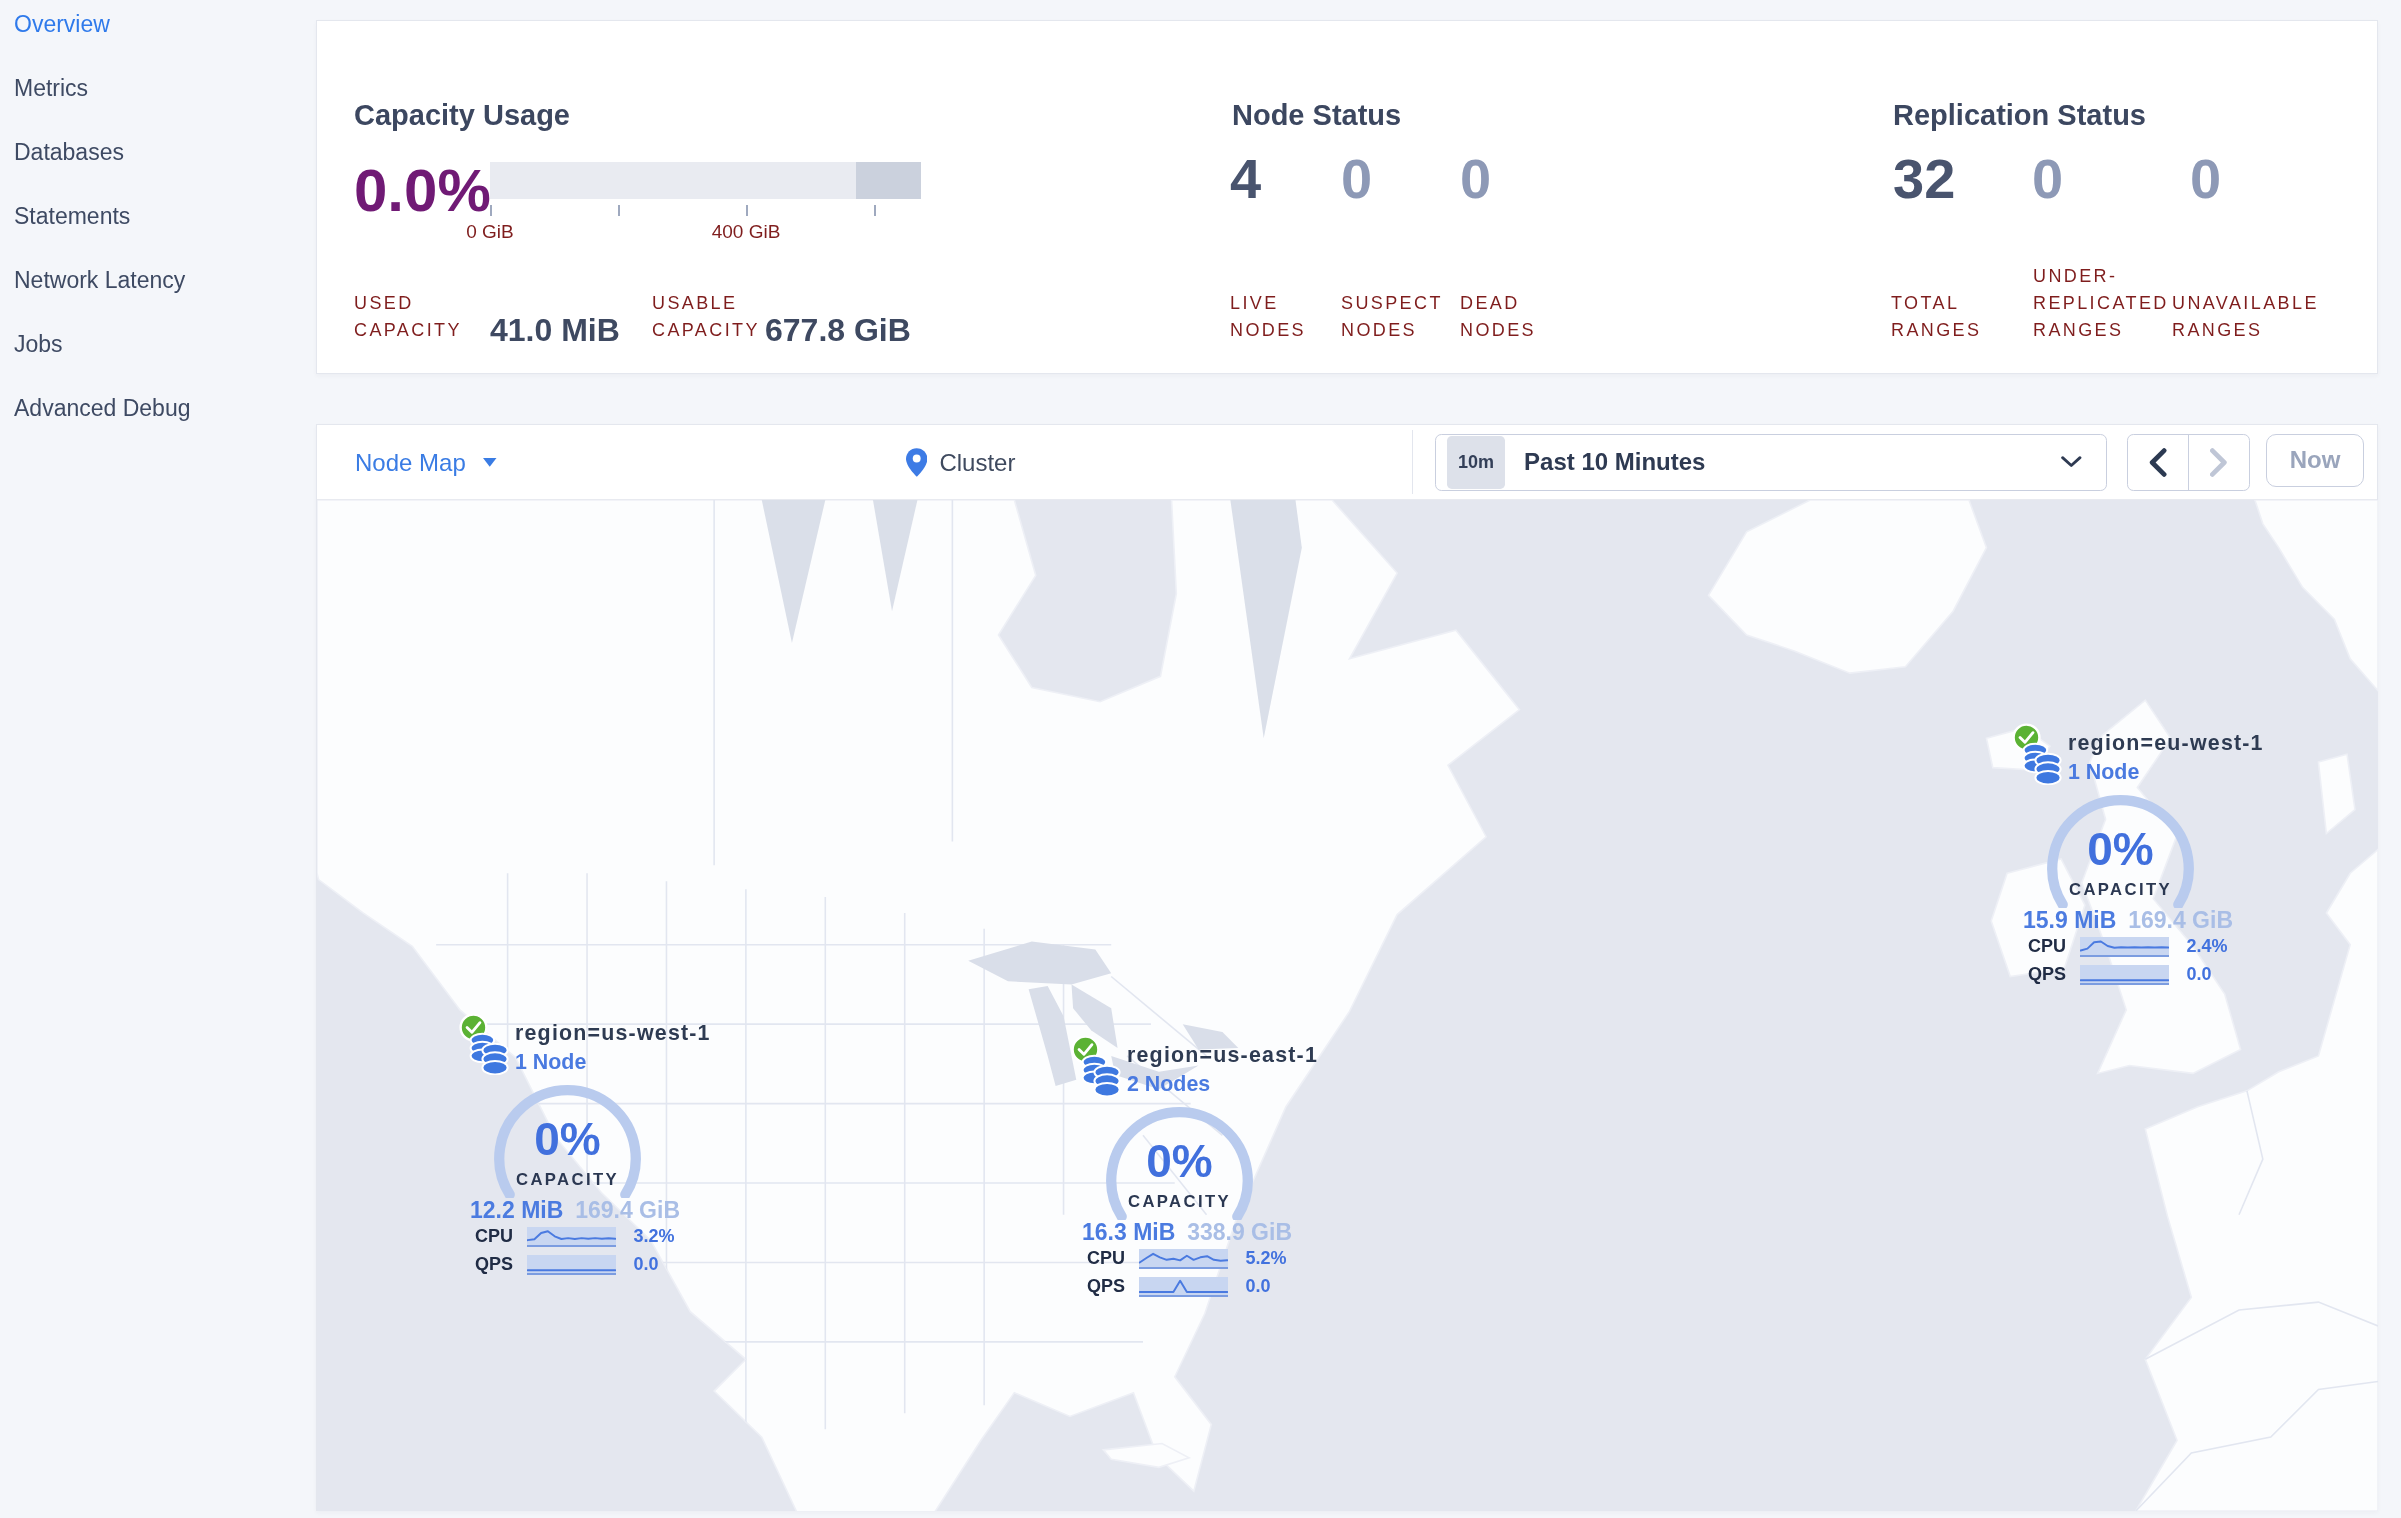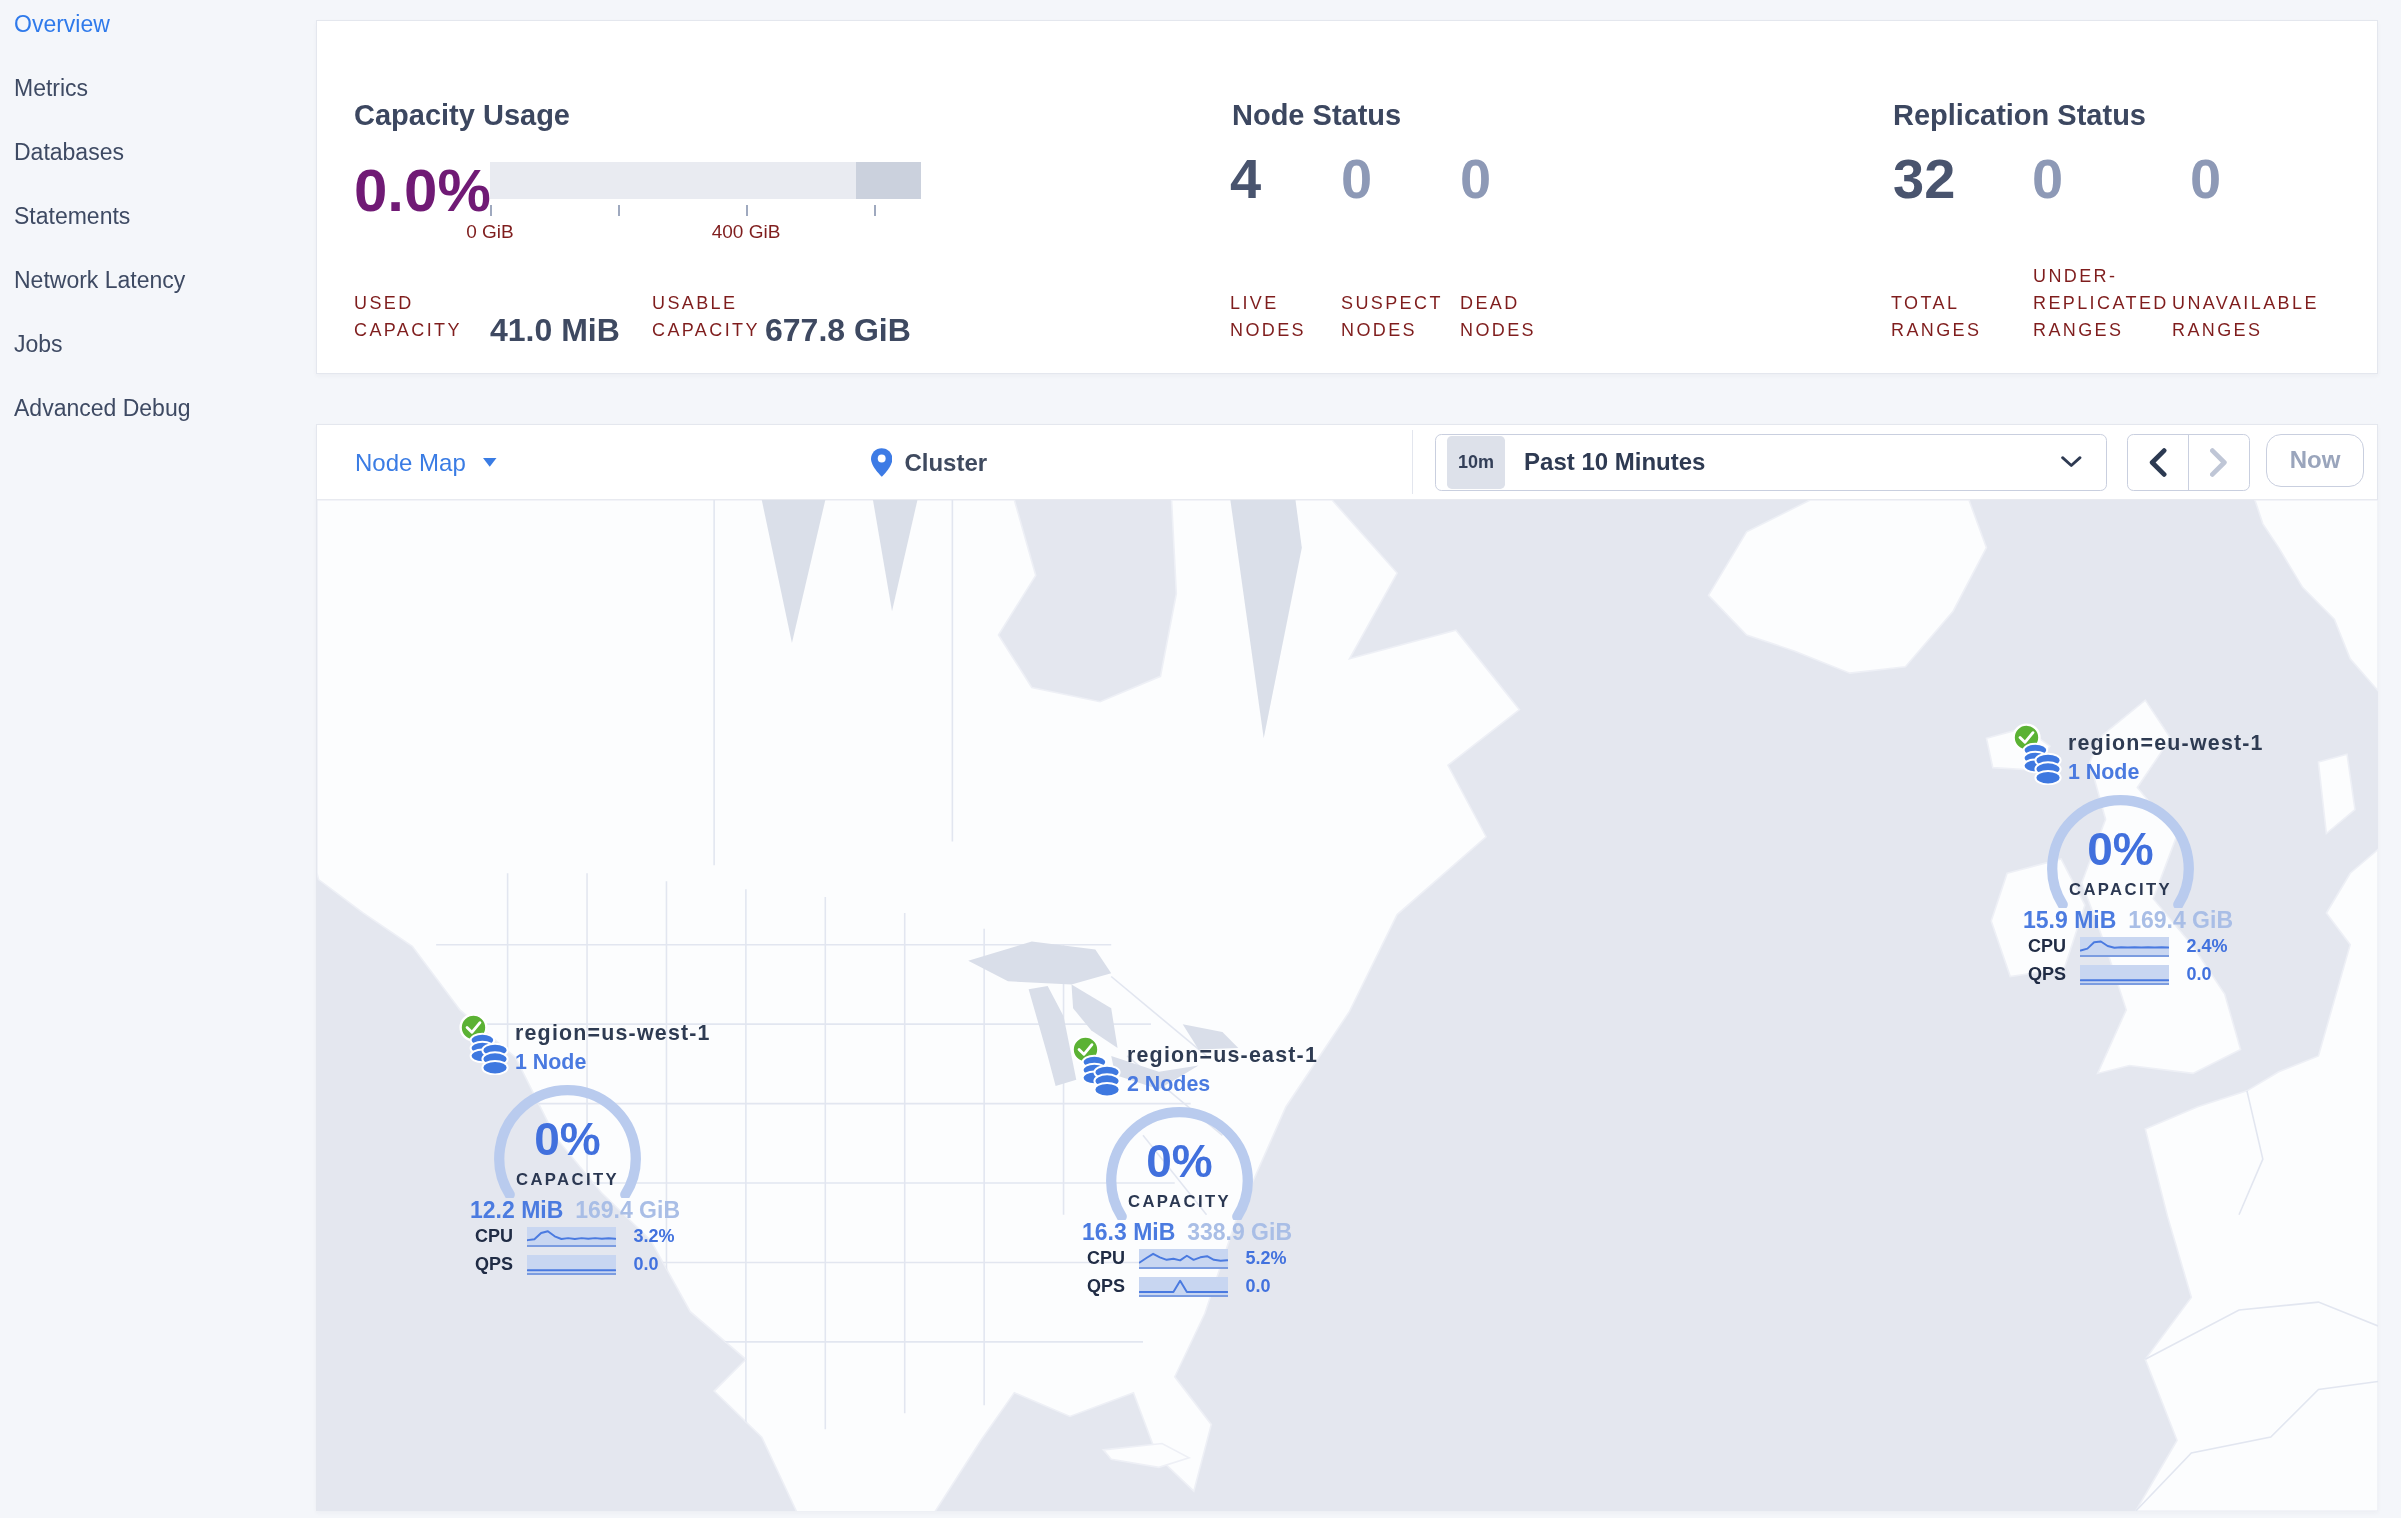--- a/index.html
+++ b/index.html
@@ -40,8 +40,8 @@
   .toolbar{position:absolute;left:0;top:0;width:100%;height:75px;border-bottom:0.8px solid #e8eaf0;box-sizing:border-box;background:#fff;}
   .view-select{position:absolute;left:38px;top:0;height:75px;display:flex;align-items:center;gap:17.5px;
                font-size:24px;font-weight:500;color:#3a7ce4;cursor:pointer;}
-  .breadcrumb{position:absolute;left:554px;top:0;height:75px;display:flex;align-items:center;gap:12px;
-              font-size:24px;font-weight:700;color:#3f4a5f;cursor:pointer;}
+  .breadcrumb{position:absolute;left:589px;top:0;height:75px;display:flex;align-items:center;gap:12px;
+              font-size:24px;font-weight:400;color:#3f4a5f;cursor:pointer;}
   .tb-divider{position:absolute;left:1095px;top:4.8px;bottom:4.8px;width:0.8px;background:#e3e6ee;}
   .time-dropdown{position:absolute;left:1118px;top:8.7px;width:672px;height:57px;border:1.6px solid #c9cfdf;
                  border-radius:6.4px;display:flex;align-items:center;box-sizing:border-box;cursor:pointer;background:#fff;}

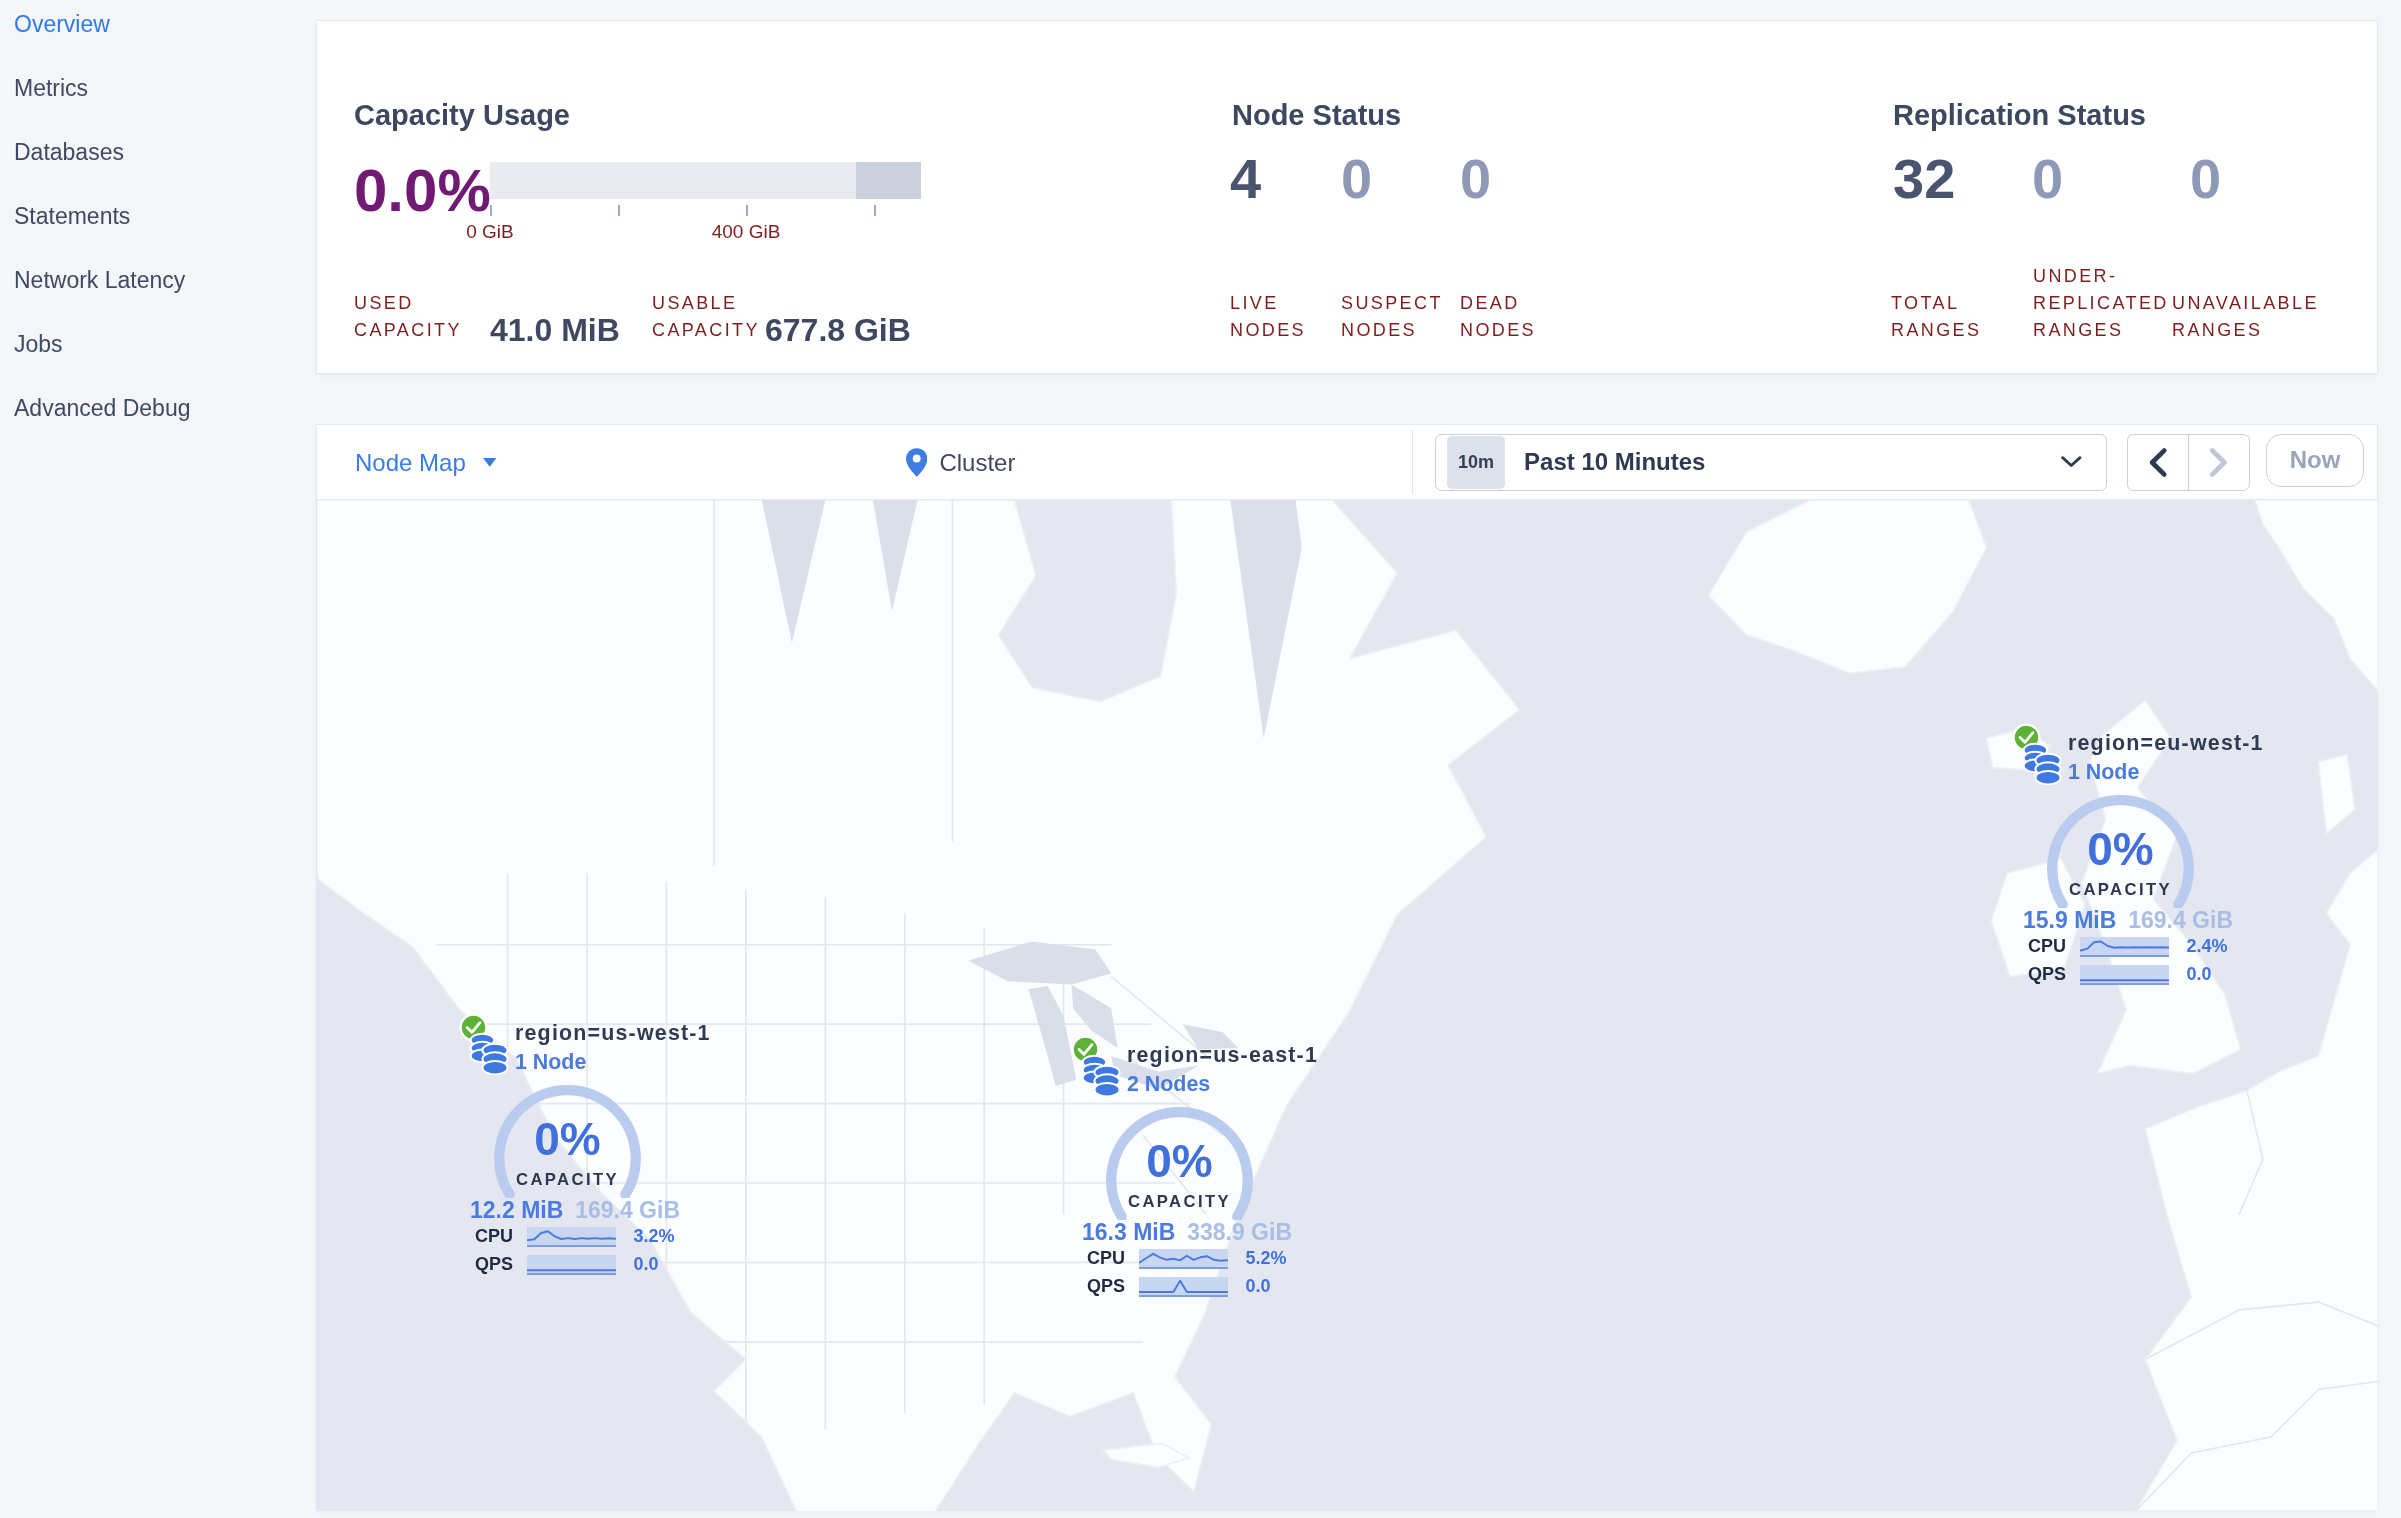--- a/index.html
+++ b/index.html
@@ -53,7 +53,7 @@
              border-radius:6.4px;display:flex;box-sizing:border-box;background:#fff;}
   .seg-btn{flex:1;display:flex;align-items:center;justify-content:center;cursor:pointer;}
   .seg-btn + .seg-btn{border-left:0.8px solid #c9cfdf;}
-  .now-btn{position:absolute;left:1949px;top:8.7px;width:98px;height:53px;border:1.6px solid #c9cfdf;border-radius:15px;
+  .now-btn{position:absolute;left:1949px;top:8.7px;width:98px;height:53px;border:1.6px solid #c9cfdf;border-radius:10px;
            display:flex;align-items:center;justify-content:center;font-size:24px;font-weight:700;color:#9aa5bc;
            box-sizing:border-box;background:#fff;cursor:pointer;}
   

